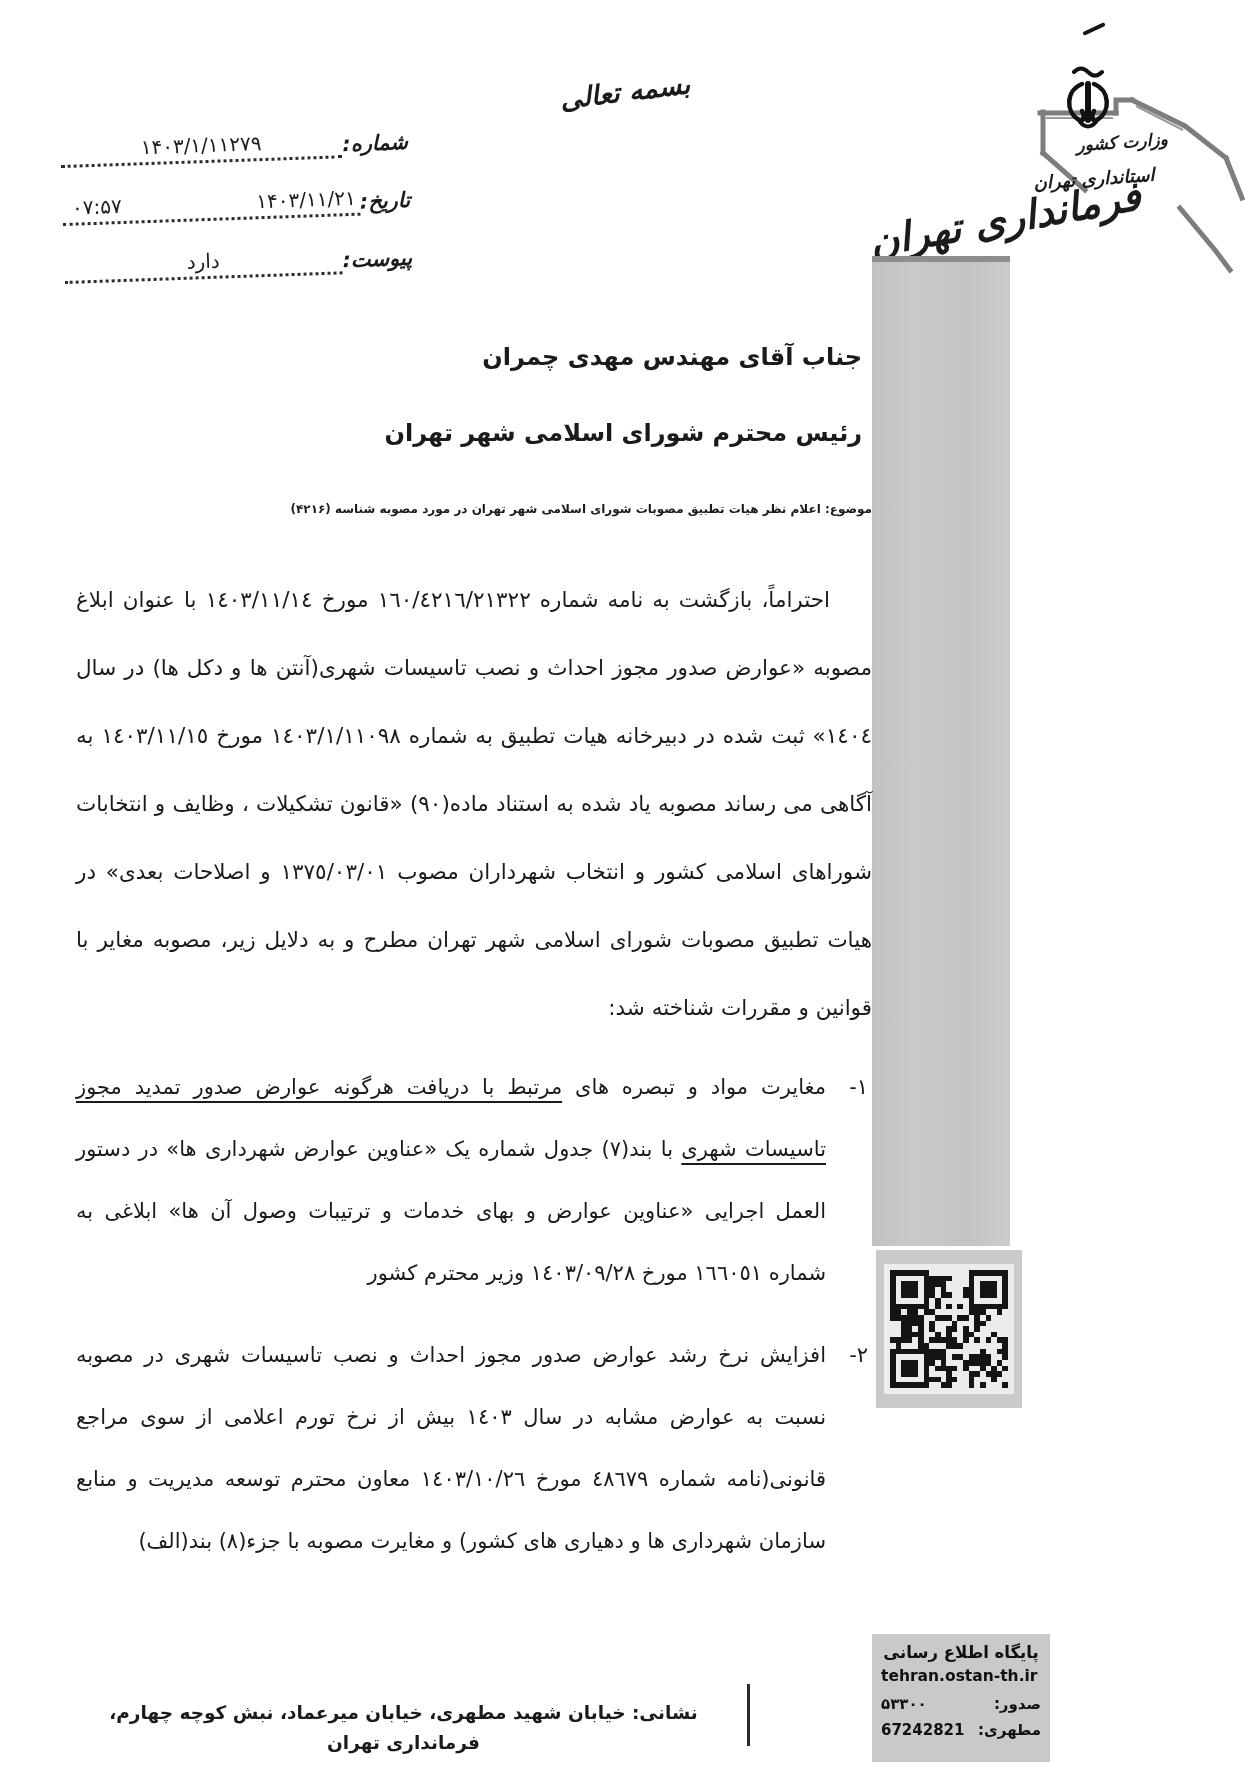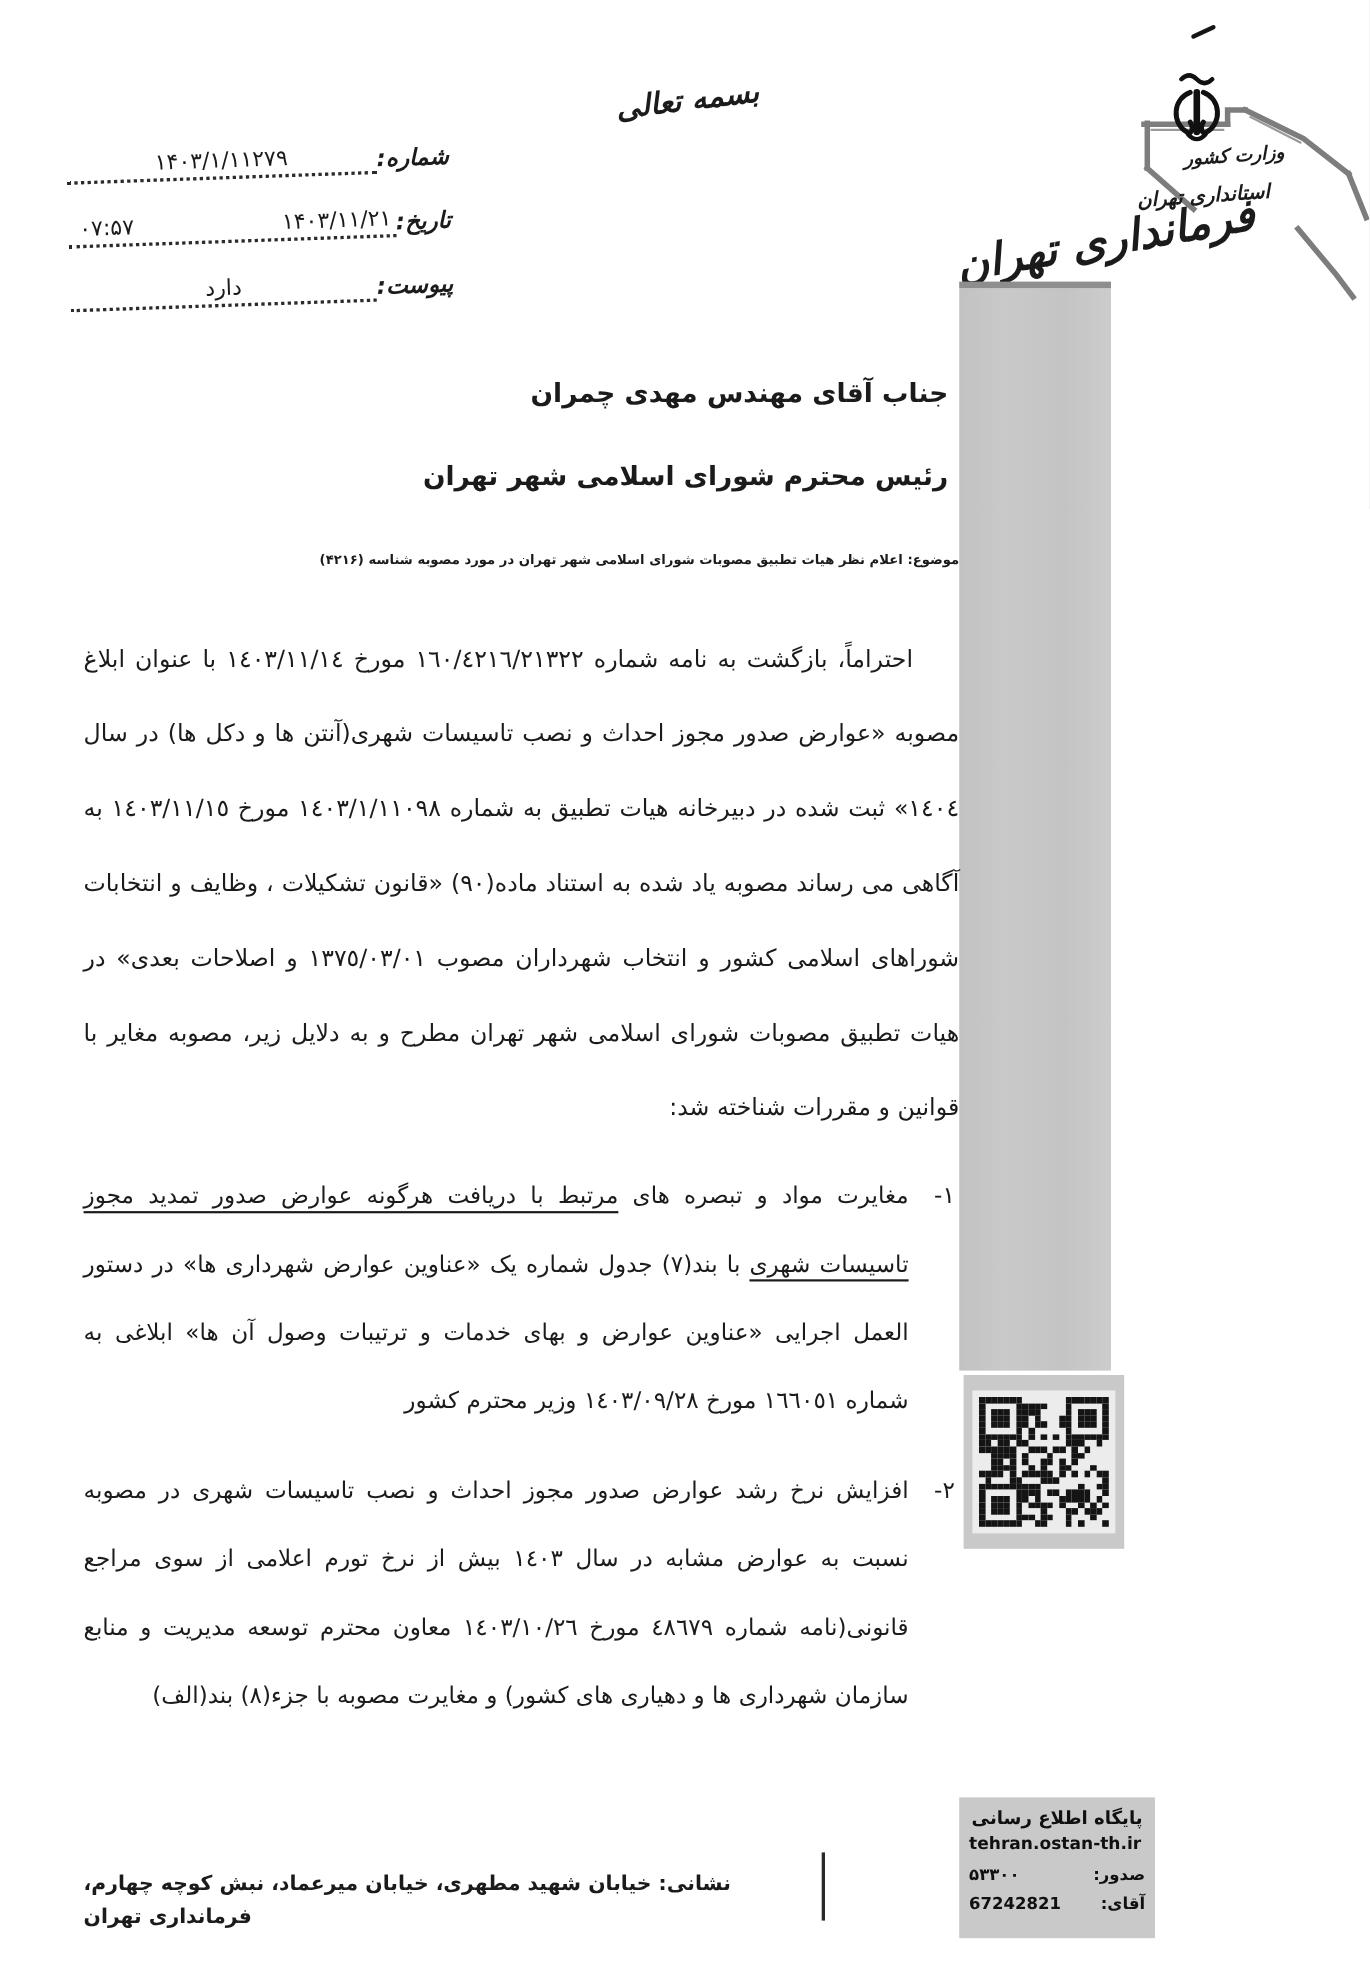--- a/index.html
+++ b/index.html
@@ -66,7 +66,7 @@
   
   .address{position:absolute;left:76px;top:1684px;width:674px;direction:rtl;display:flex;}
   .vbar{flex:none;width:3px;height:62px;background:#2a2a2a;margin-left:16px;}
-  .addr-text{font-size:18.5px;font-weight:bold;text-align:left;line-height:30px;padding-top:14px;margin:0;}
+  .addr-text{font-size:18.5px;font-weight:bold;text-align:center;line-height:30px;padding-top:14px;margin:0;}
 </style>
 </head>
 <body>

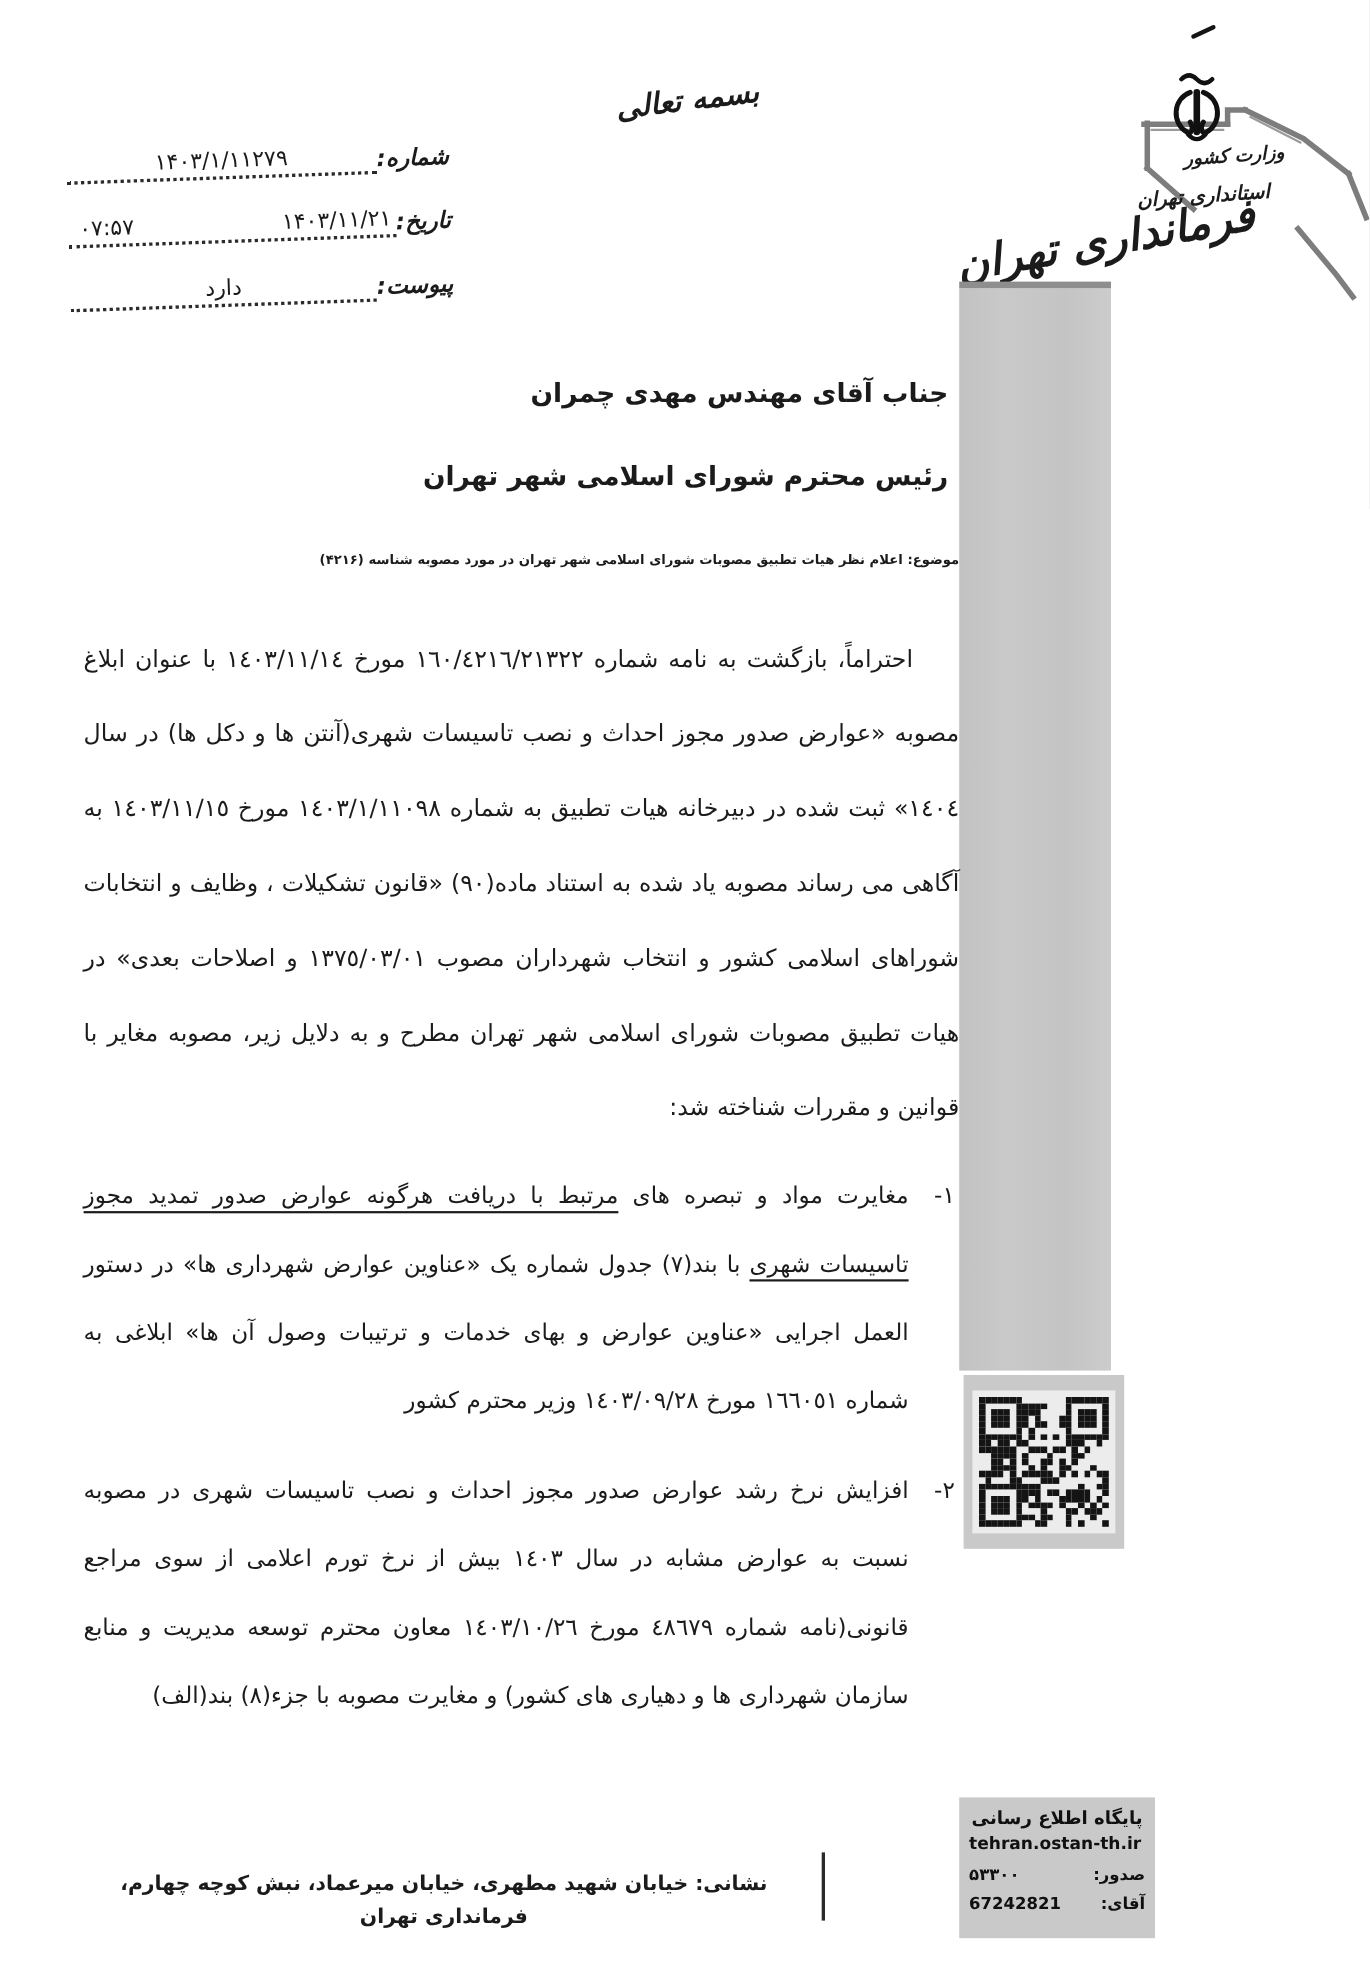--- a/index.html
+++ b/index.html
@@ -399,7 +399,7 @@
       <span>۵۳۳۰۰</span>
     </div>
     <div class="contact-row">
-      <span>آقای:</span>
+      <span>مطهری:</span>
       <span>67242821</span>
     </div>
   </div>

